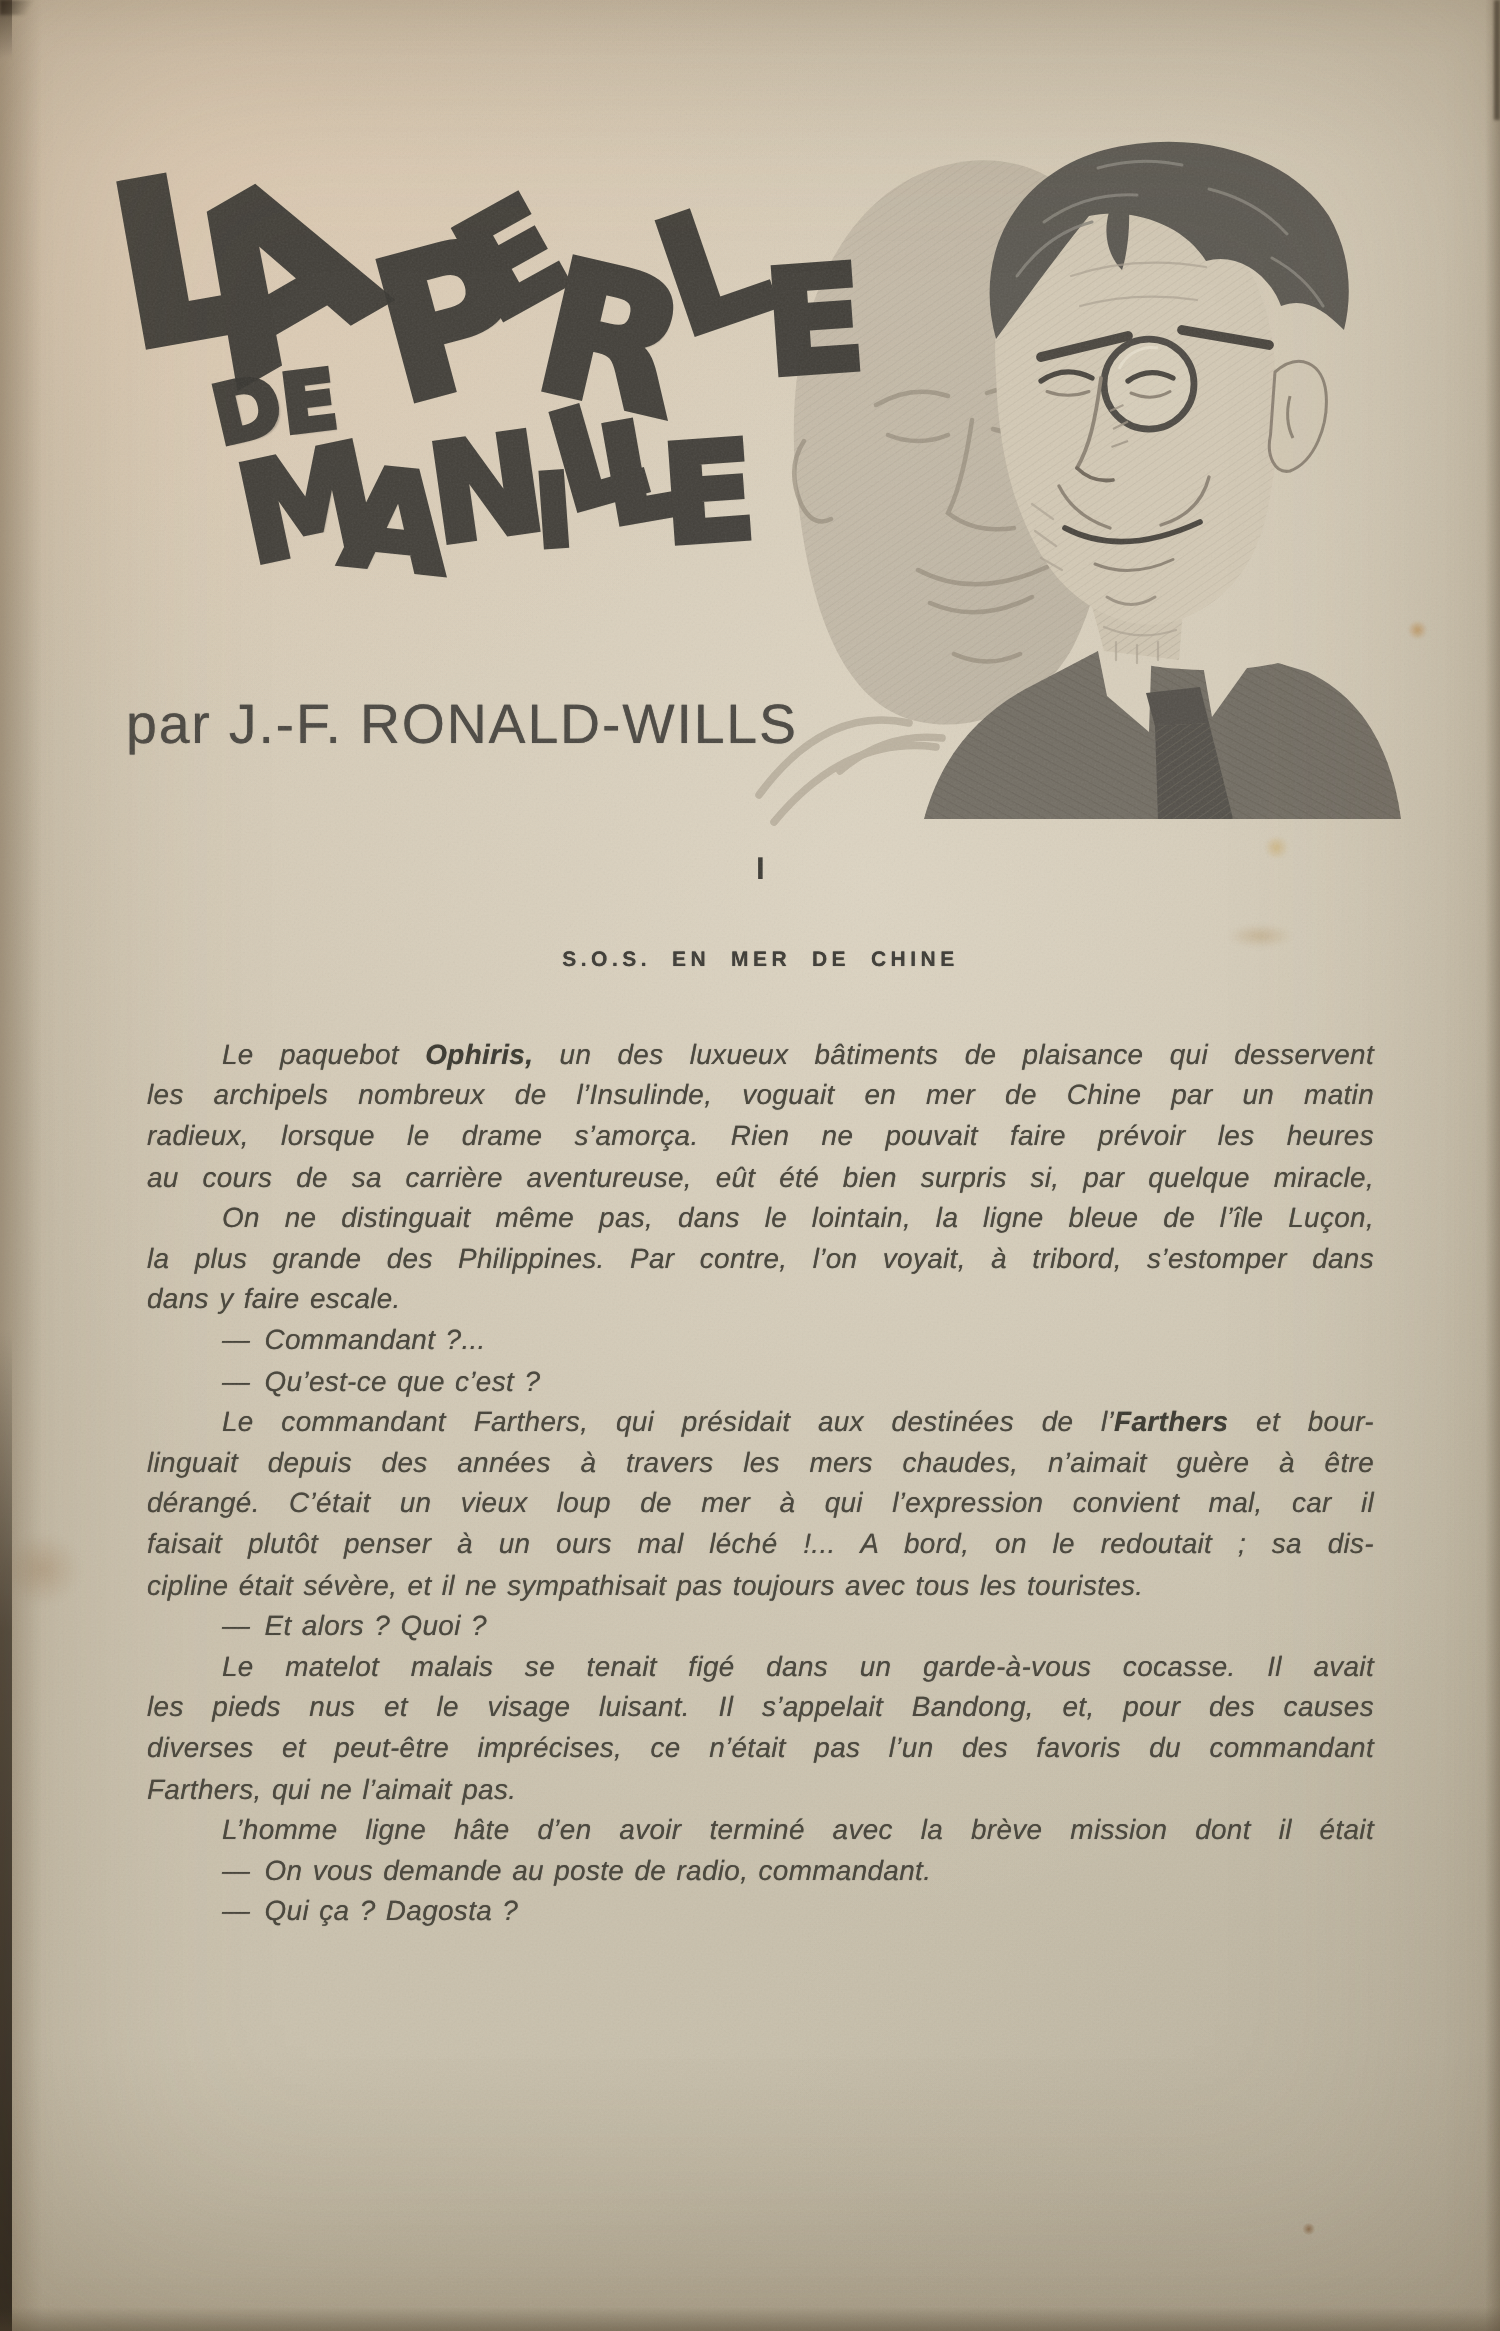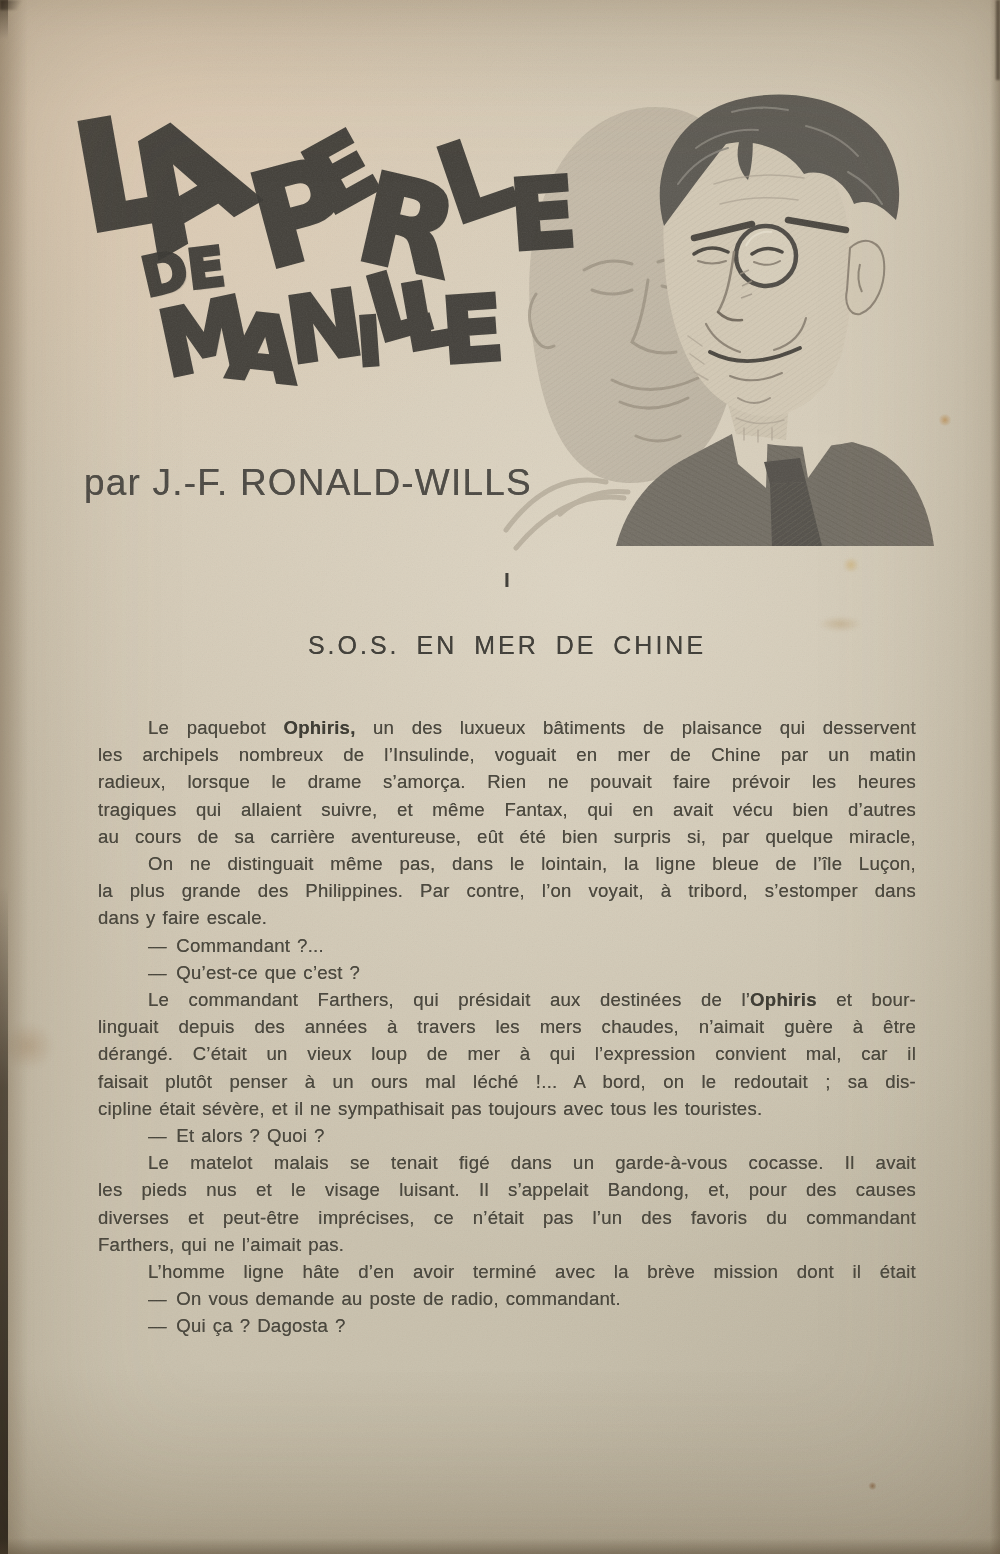--- a/index.html
+++ b/index.html
@@ -65,7 +65,7 @@
   #chapter-number{position:absolute;z-index:3;left:98px;top:568px;width:818px;text-align:center;
     font-weight:bold;font-size:21px;color:#3d3b35;}
   #chapter-title{position:absolute;z-index:3;left:98px;top:631px;width:818px;text-align:center;
-    font-weight:normal;font-size:25px;letter-spacing:3px;word-spacing:7px;color:#3d3b35;
+    font-weight:bold;font-size:14px;letter-spacing:3px;word-spacing:7px;color:#3d3b35;
     text-shadow:0 0 .5px rgba(61,59,53,.9);}
 
   

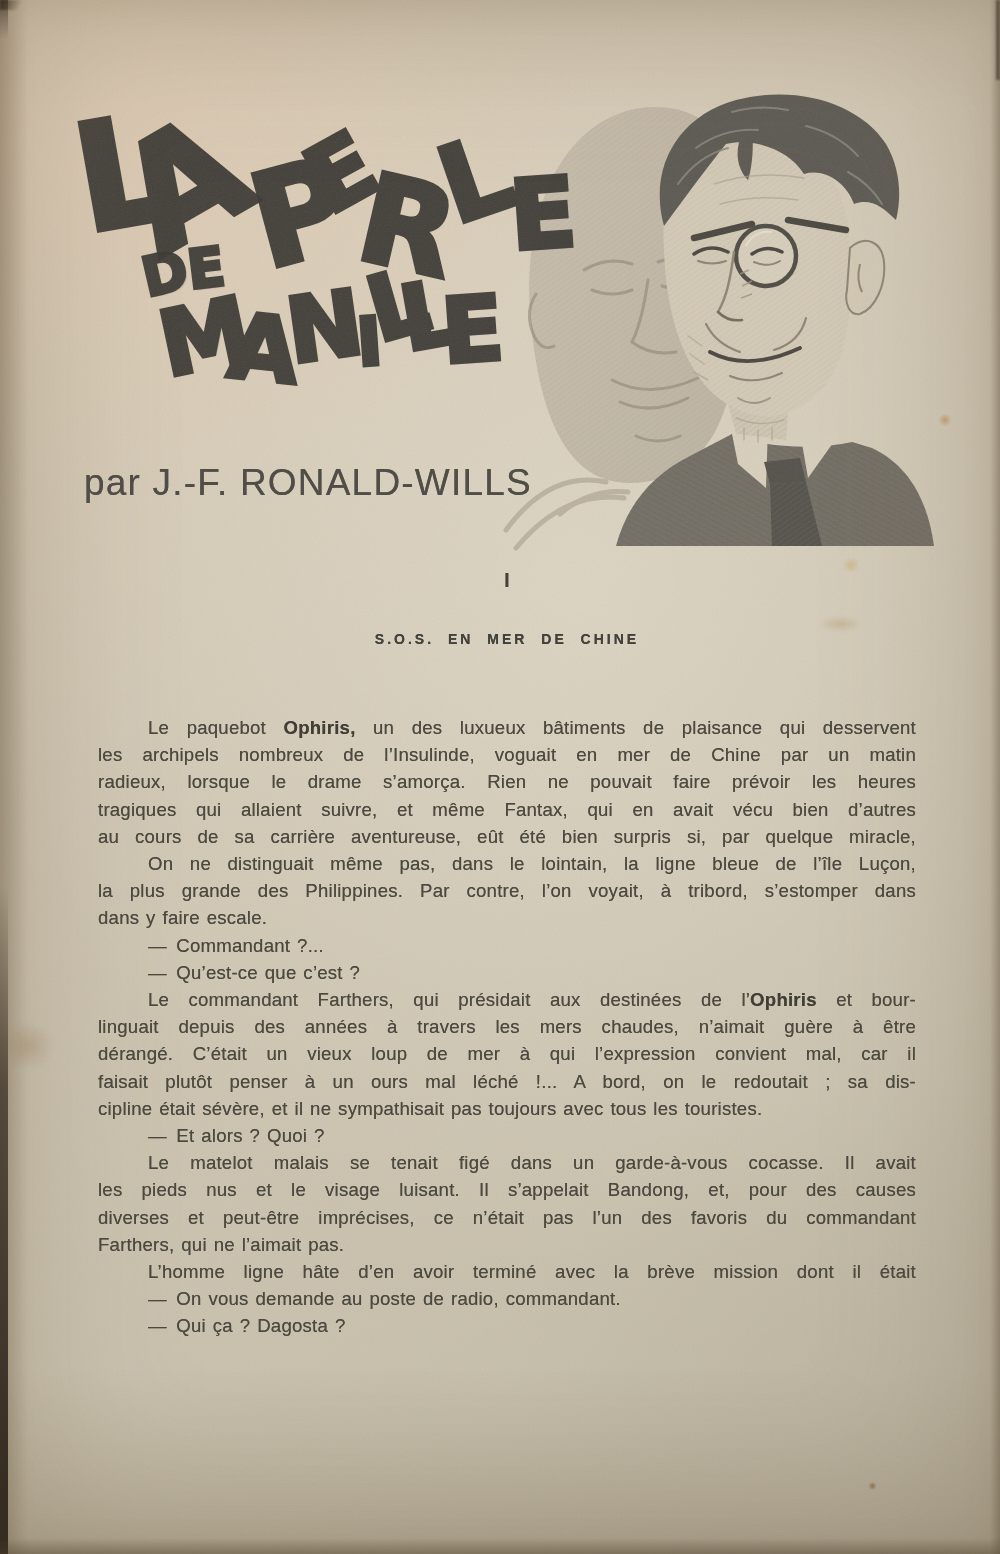--- a/index.html
+++ b/index.html
@@ -69,9 +69,9 @@
     text-shadow:0 0 .5px rgba(61,59,53,.9);}
 
   
-  #body-text{position:absolute;z-index:3;left:98px;top:714px;width:818px;
+  #body-text{position:absolute;z-index:3;left:98px;top:689px;width:818px;
     font-size:18.6px;line-height:27.2px;color:#464339;word-spacing:.08em;letter-spacing:.012em;
-    text-shadow:0 0 .55px rgba(70,67,57,.75);}
+    text-shadow:0 0 .55px rgba(70,67,57,.75);font-style:italic;}
   #body-text .para{margin:0;}
   #body-text .line{min-height:27.2px;}
   #body-text .line.jl{text-align:justify;text-align-last:justify;}

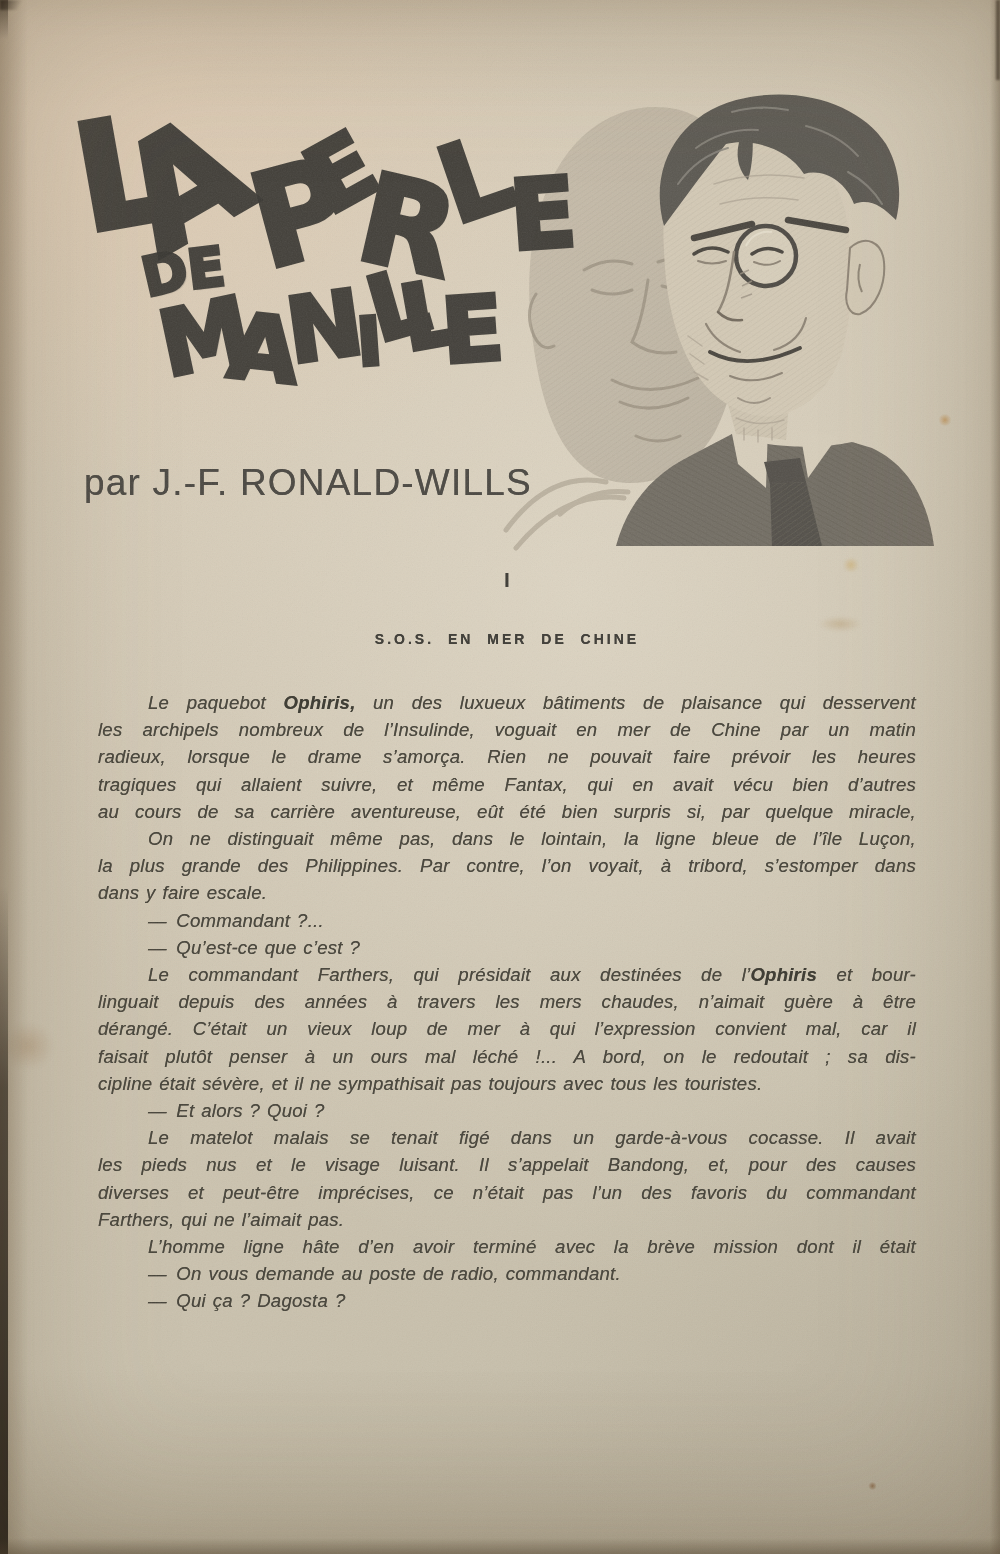--- a/index.html
+++ b/index.html
@@ -213,7 +213,6 @@
         <div class="line jl first"><span>Le paquebot </span><b>Ophiris,</b><span> un des luxueux bâtiments de plaisance qui desservent</span></div>
         <div class="line jl"><span>les archipels nombreux de l’Insulinde, voguait en mer de Chine par un matin</span></div>
         <div class="line jl"><span>radieux, lorsque le drame s’amorça. Rien ne pouvait faire prévoir les heures</span></div>
-        <div class="line jl"><span>tragiques qui allaient suivre, et même Fantax, qui en avait vécu bien d’autres</span></div>
         <div class="line jl"><span>au cours de sa carrière aventureuse, eût été bien surpris si, par quelque miracle,</span></div>
       </div>
       <div class="para prose">

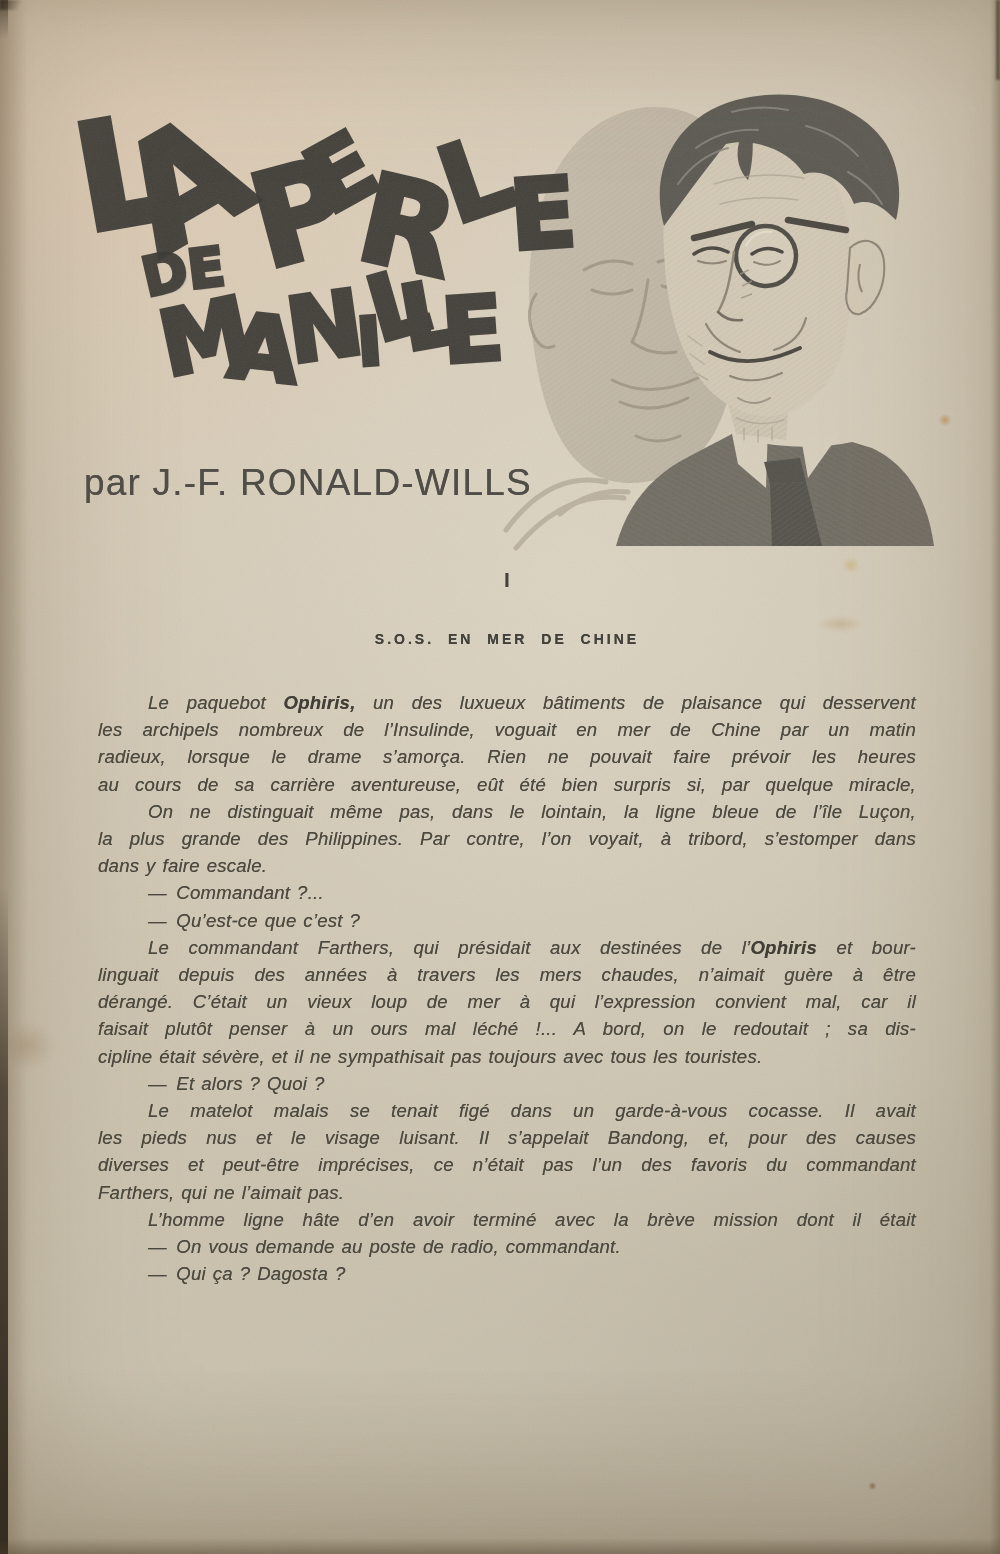--- a/index.html
+++ b/index.html
@@ -227,7 +227,7 @@
         <div class="line first"><span>— Qu’est-ce que c’est ?</span></div>
       </div>
       <div class="para prose">
-        <div class="line jl first"><span>Le commandant Farthers, qui présidait aux destinées de l’</span><b>Ophiris</b><span> et bour-</span></div>
+        <div class="line jl first"><span>Le commandant Farthers, qui présidait aux destinées de l’</span><b>Farthers</b><span> et bour-</span></div>
         <div class="line jl"><span>linguait depuis des années à travers les mers chaudes, n’aimait guère à être</span></div>
         <div class="line jl"><span>dérangé. C’était un vieux loup de mer à qui l’expression convient mal, car il</span></div>
         <div class="line jl"><span>faisait plutôt penser à un ours mal léché !... A bord, on le redoutait ; sa dis-</span></div>

